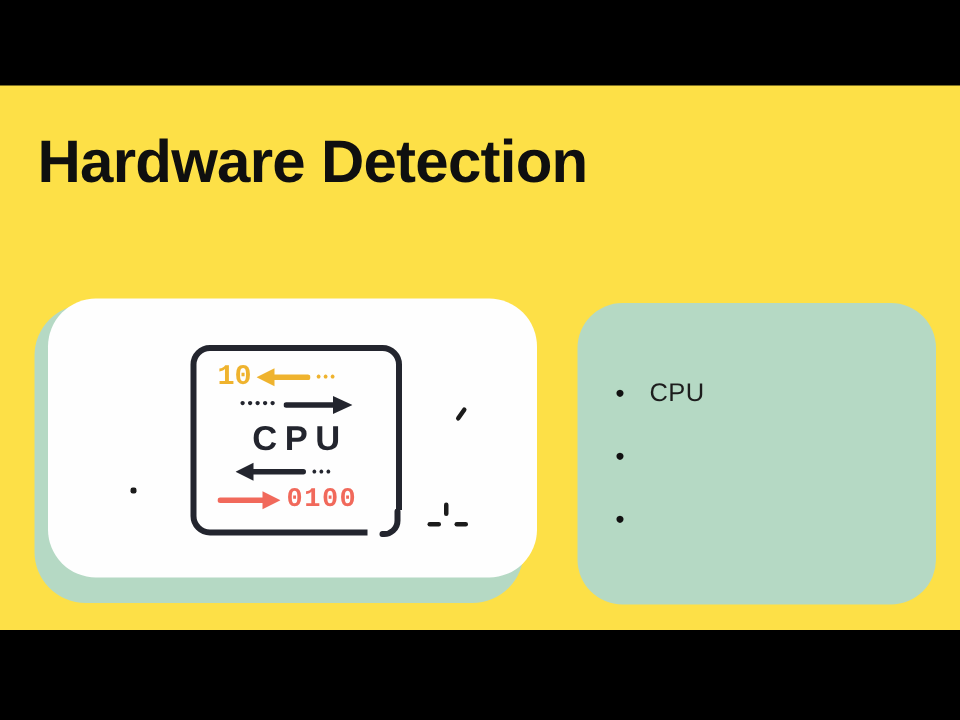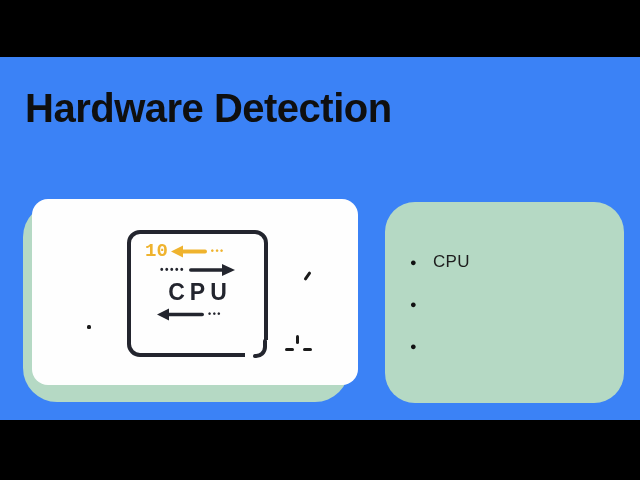--- a/index.html
+++ b/index.html
@@ -3,7 +3,7 @@
 <meta charset="utf-8">
 <style>
   html,body{margin:0;padding:0;background:#000;}
-  .stage{position:relative;width:640px;height:480px;background:#3b82f6;overflow:hidden;
+  .stage{position:relative;width:640px;height:480px;background:#fde047;overflow:hidden;
          font-family:"Liberation Sans",sans-serif;}
   .bar{position:absolute;left:0;width:640px;background:#000;}
   .bar.top{top:0;height:57px;}

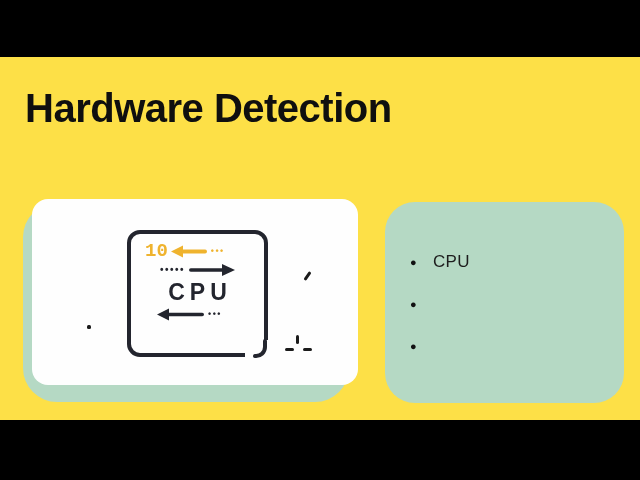--- a/index.html
+++ b/index.html
@@ -16,7 +16,7 @@
   .card-shadow{position:absolute;left:23px;top:203px;width:326px;height:199px;
                border-radius:34px;background:#b5d9c4;}
   .cpu-card{position:absolute;left:32px;top:199px;width:326px;height:186px;
-            border-radius:16px;background:#fefefe;}
+            border-radius:32px;background:#fefefe;}
 
   .chip{position:absolute;left:95px;top:31px;width:141px;height:127px;box-sizing:border-box;
         border:4px solid #23252e;border-radius:13px;display:flex;flex-direction:column;

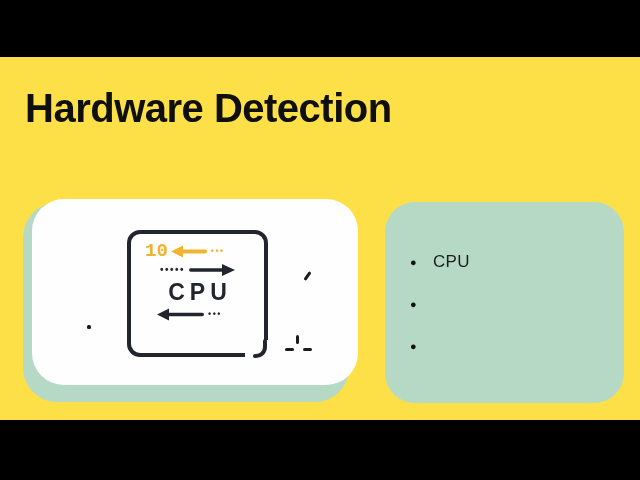--- a/index.html
+++ b/index.html
@@ -105,6 +105,13 @@
         <span class="dots small dark gap4">•••</span>
       </div>
 
+      <div class="chip-row r5">
+        <svg class="arr" width="42" height="13" viewBox="0 0 42 13">
+          <rect x="0" y="4.7" width="32" height="3.6" rx="1.8" fill="#f1695b"></rect>
+          <polygon points="42,6.5 30,0.5 30,12.5" fill="#f1695b"></polygon>
+        </svg>
+        <span class="digits coral gap4">0100</span>
+      </div>
 
       <div class="chip-eraser"></div>
       <svg class="chip-hook" viewBox="0 0 24 24">

